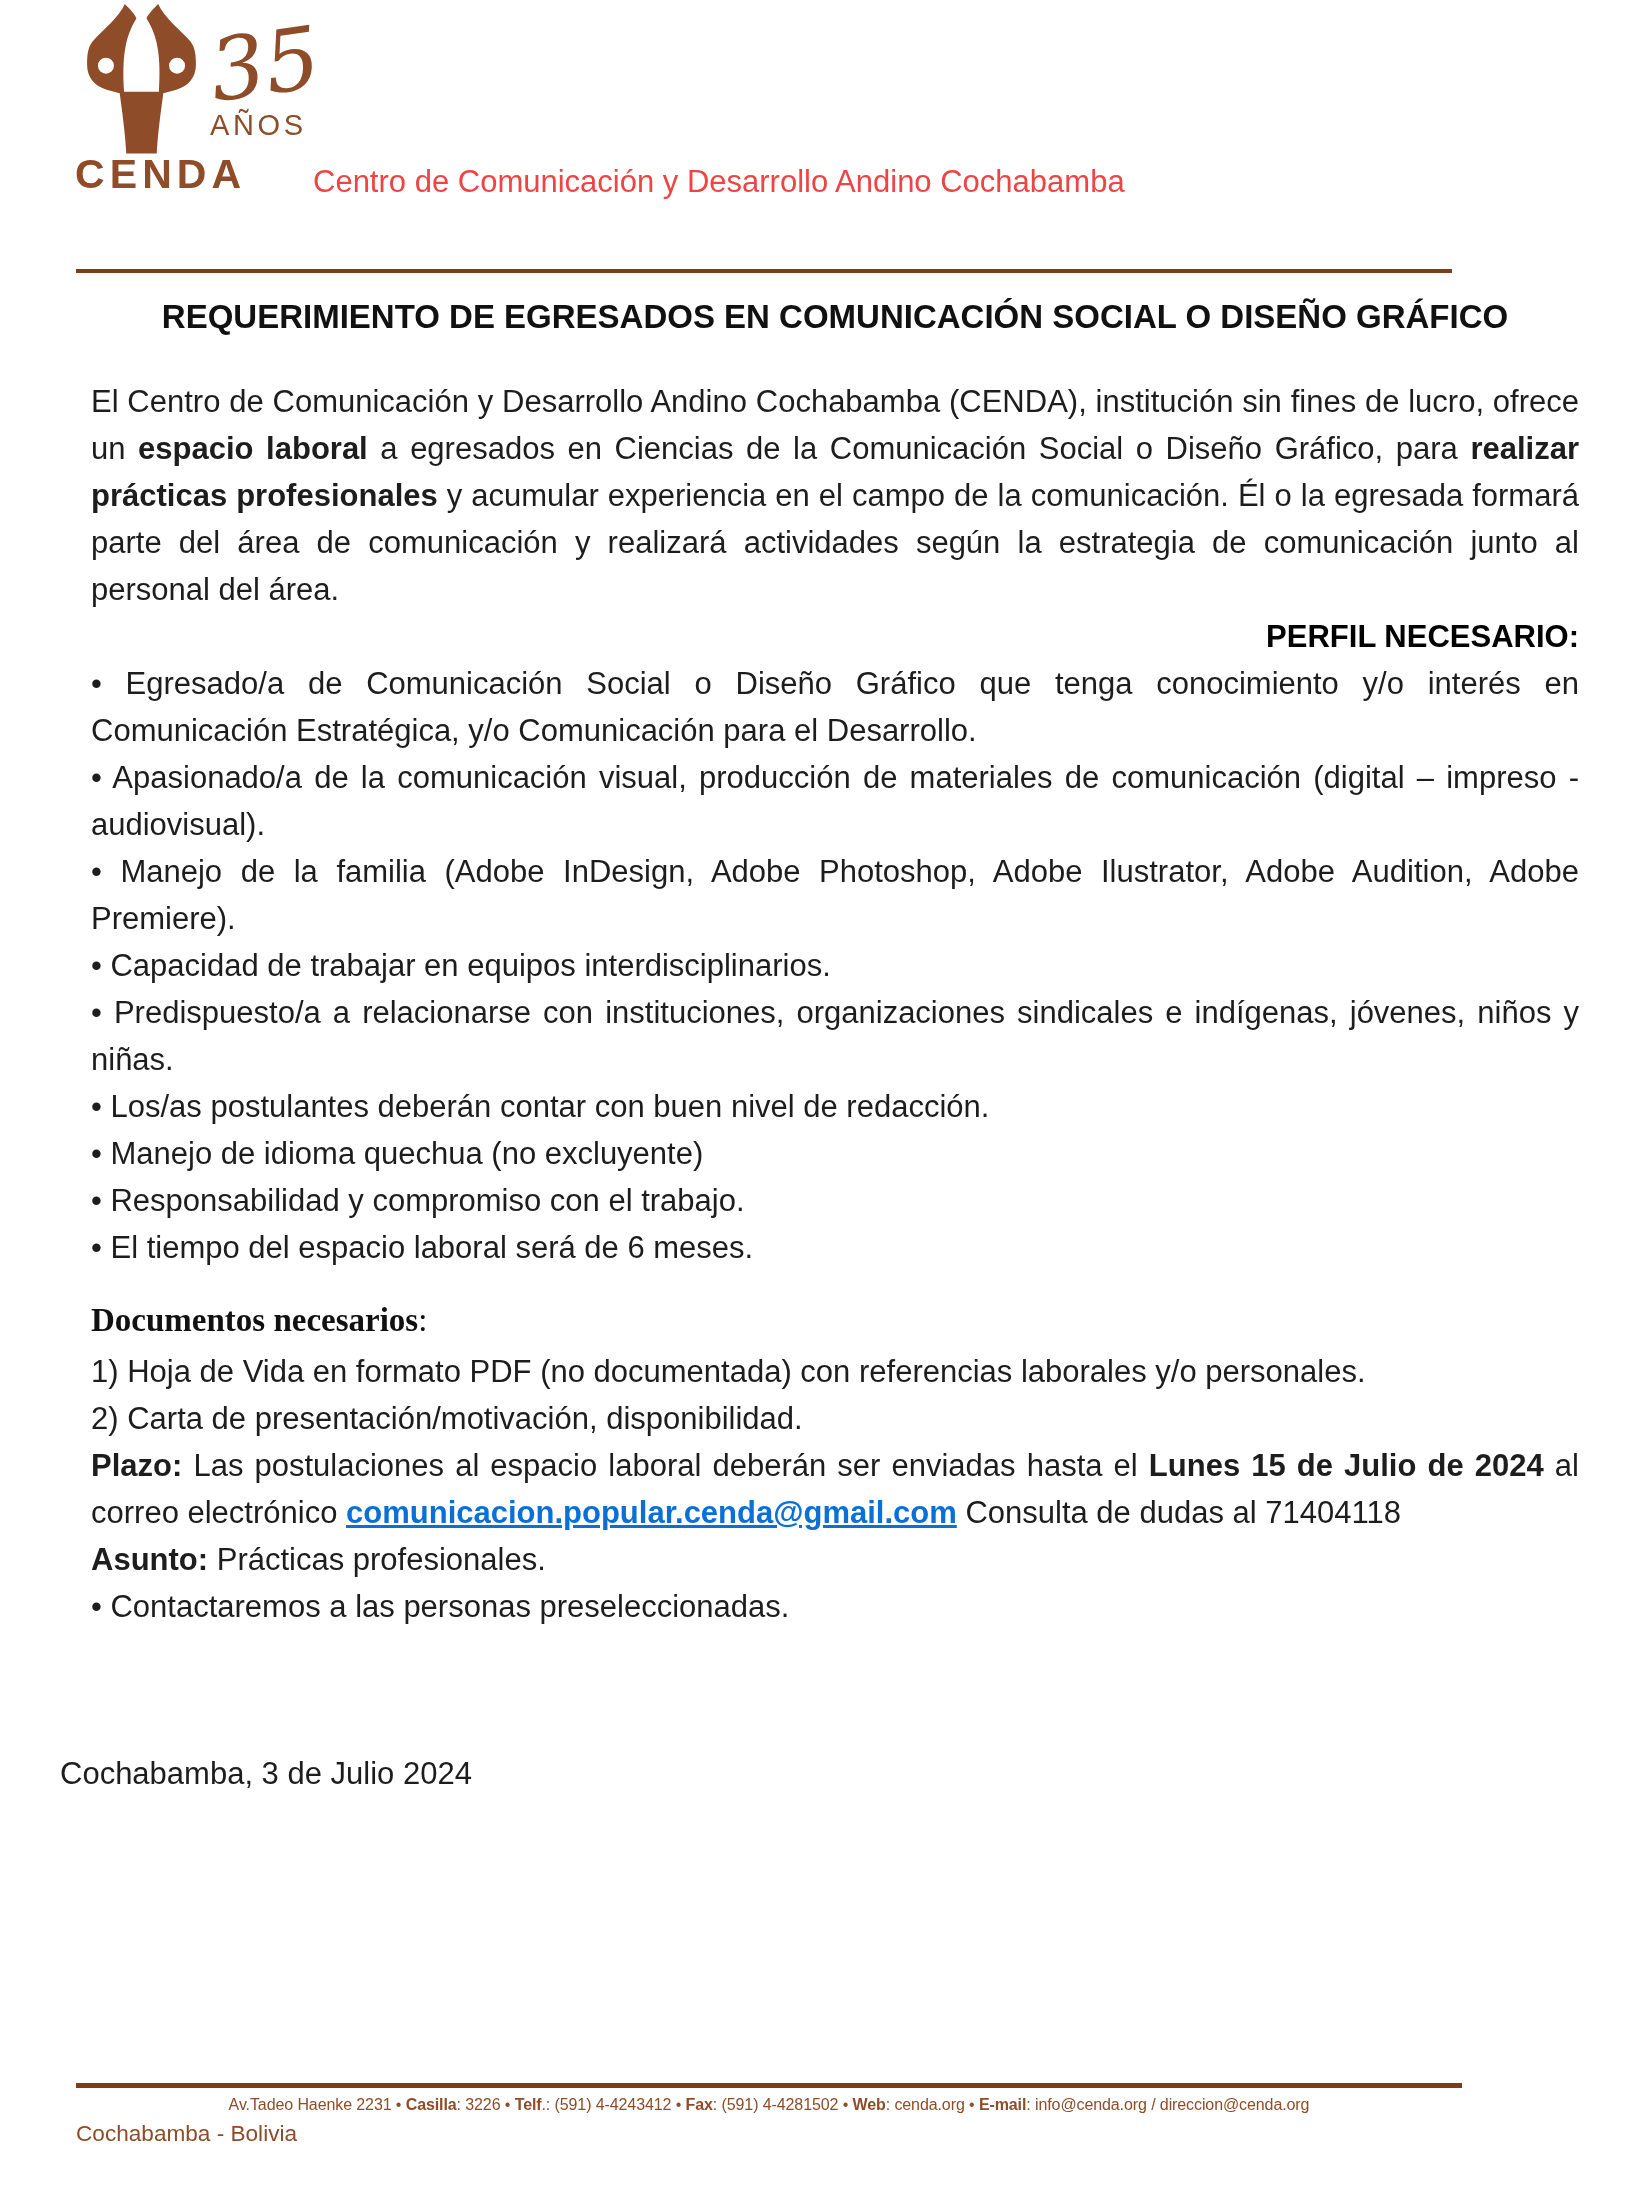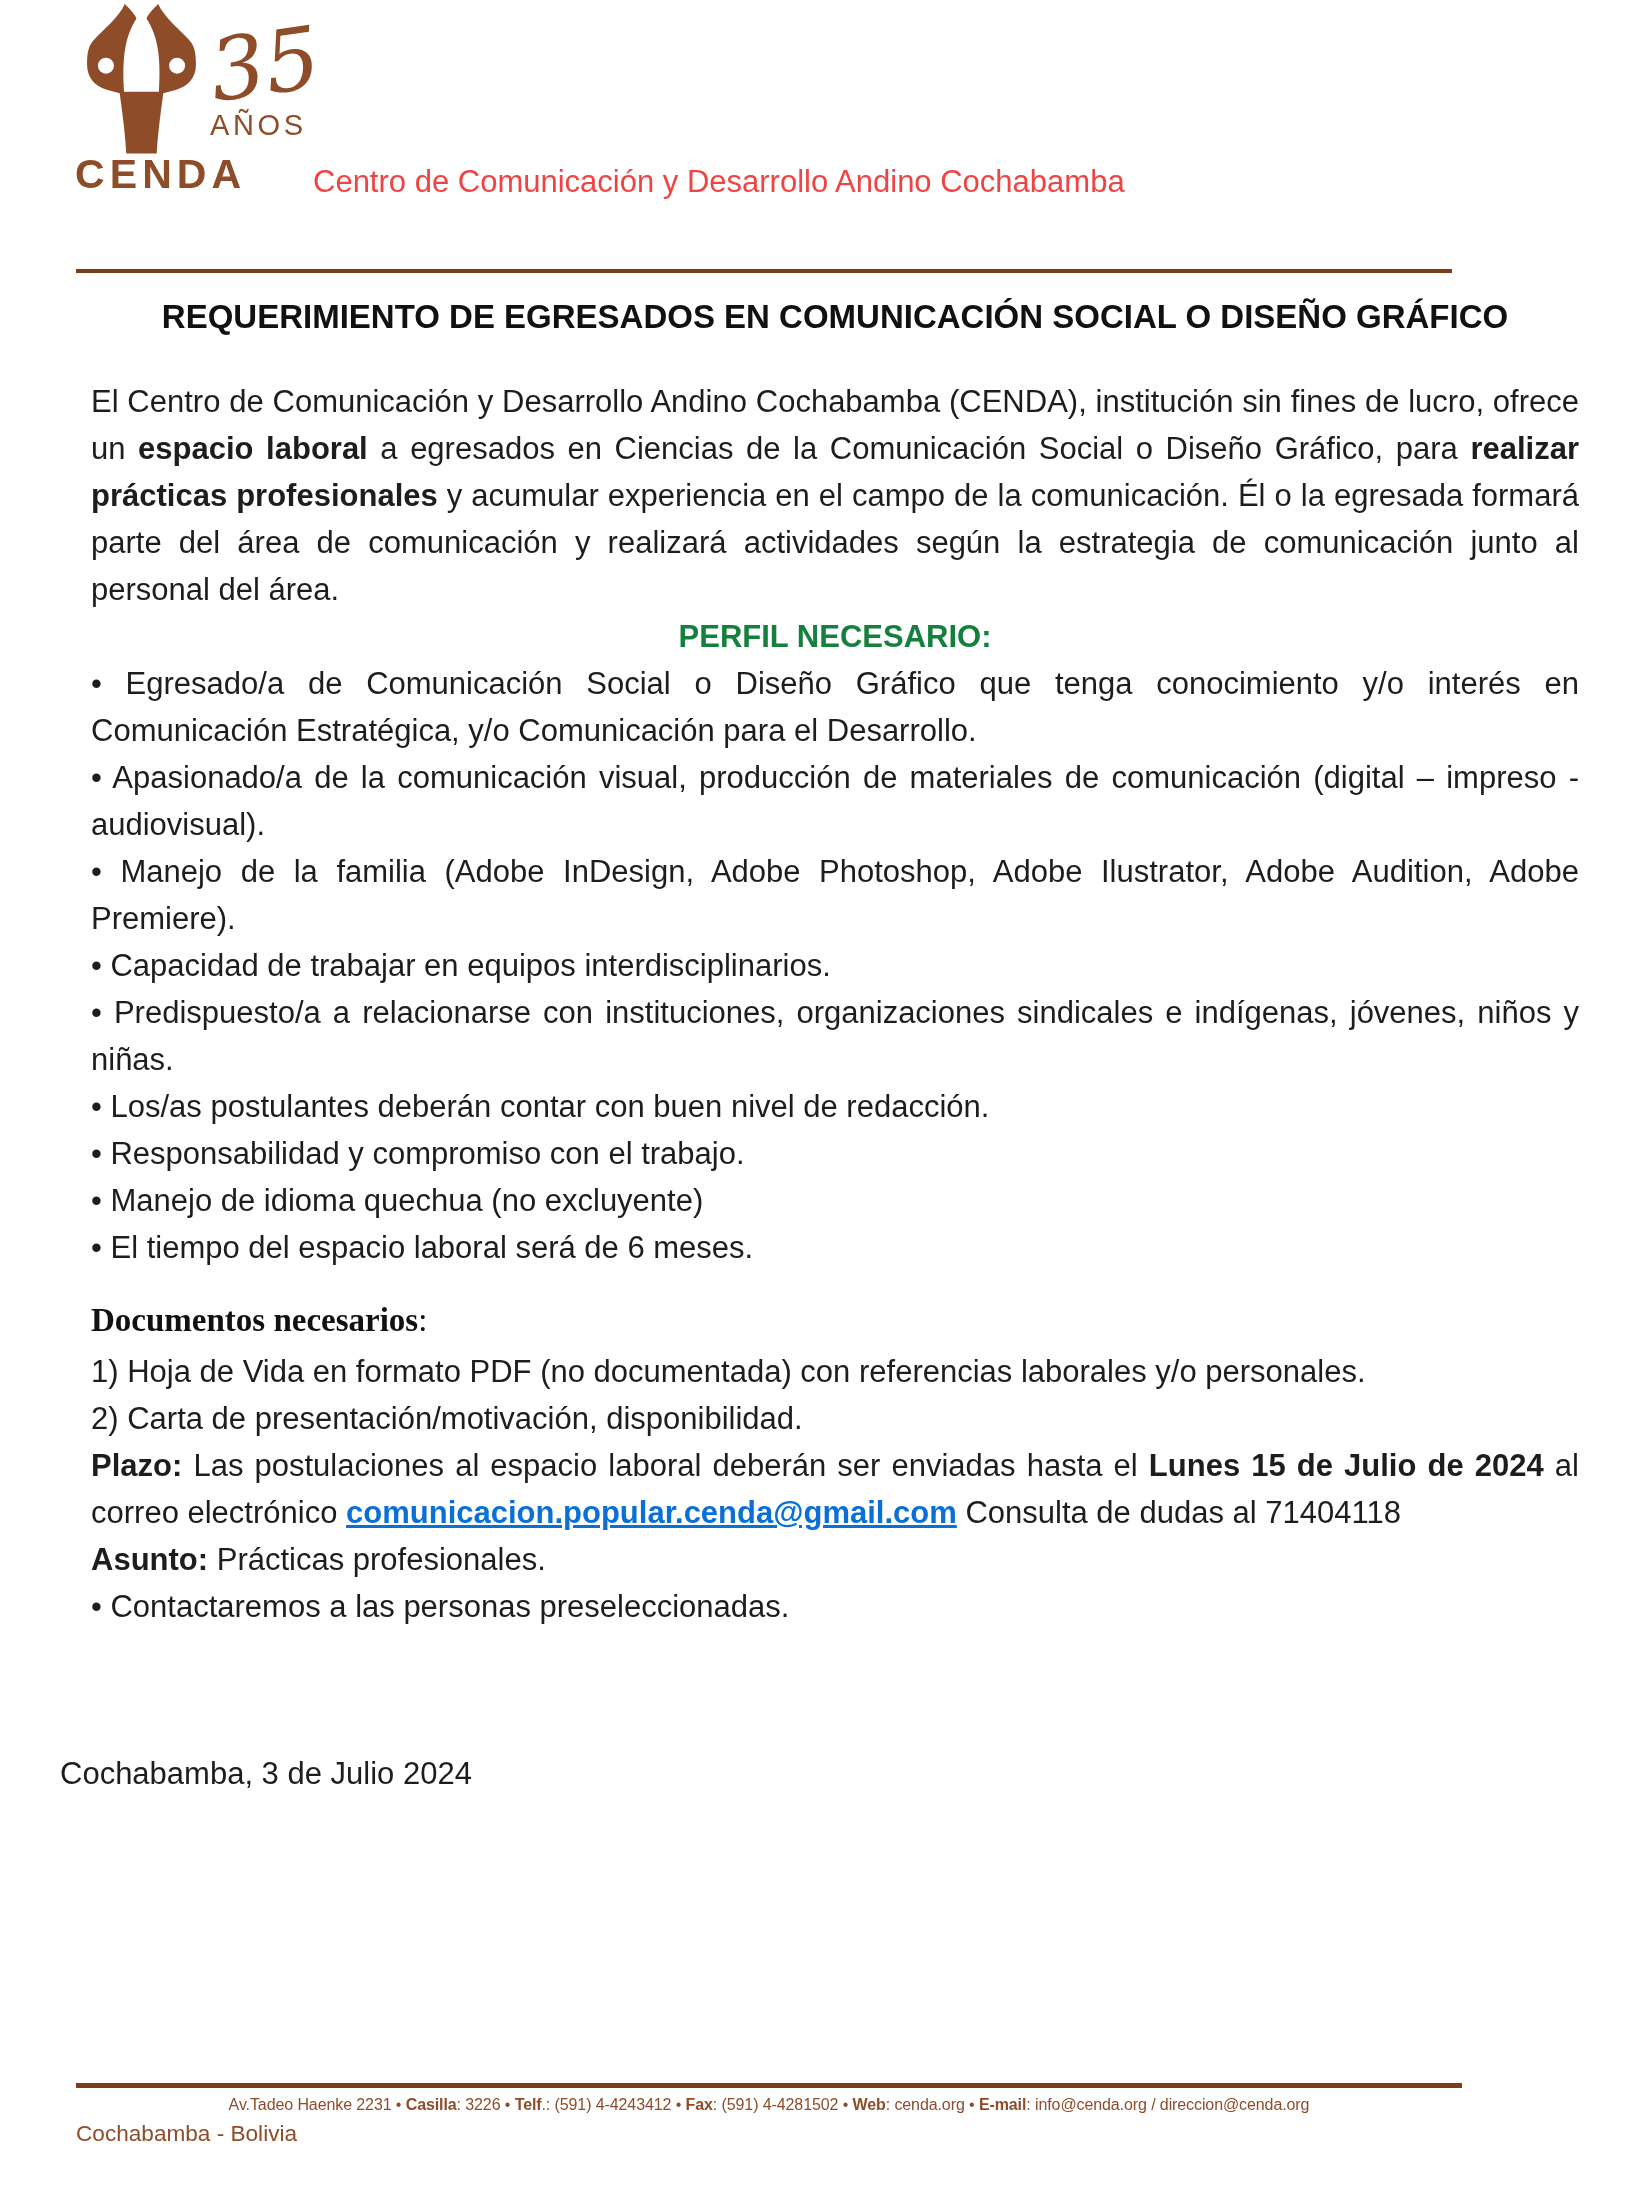--- a/index.html
+++ b/index.html
@@ -44,7 +44,7 @@
     text-align:center; margin:0 0 42px; color:#111111;
   }
   .intro { margin:0 0 47px; }
-  .perfil-heading { font-size:31px; line-height:47px; font-weight:bold; margin:0; color:#15803d; text-align:center; }
+  .perfil-heading { font-size:31px; line-height:47px; font-weight:bold; margin:0; color:#000000; text-align:right; }
   .docs-heading {
     font-family:"Liberation Serif", serif; font-size:33px; line-height:41px;
     font-weight:bold; margin:29px 0 7.3px; color:#111111; text-align:left;

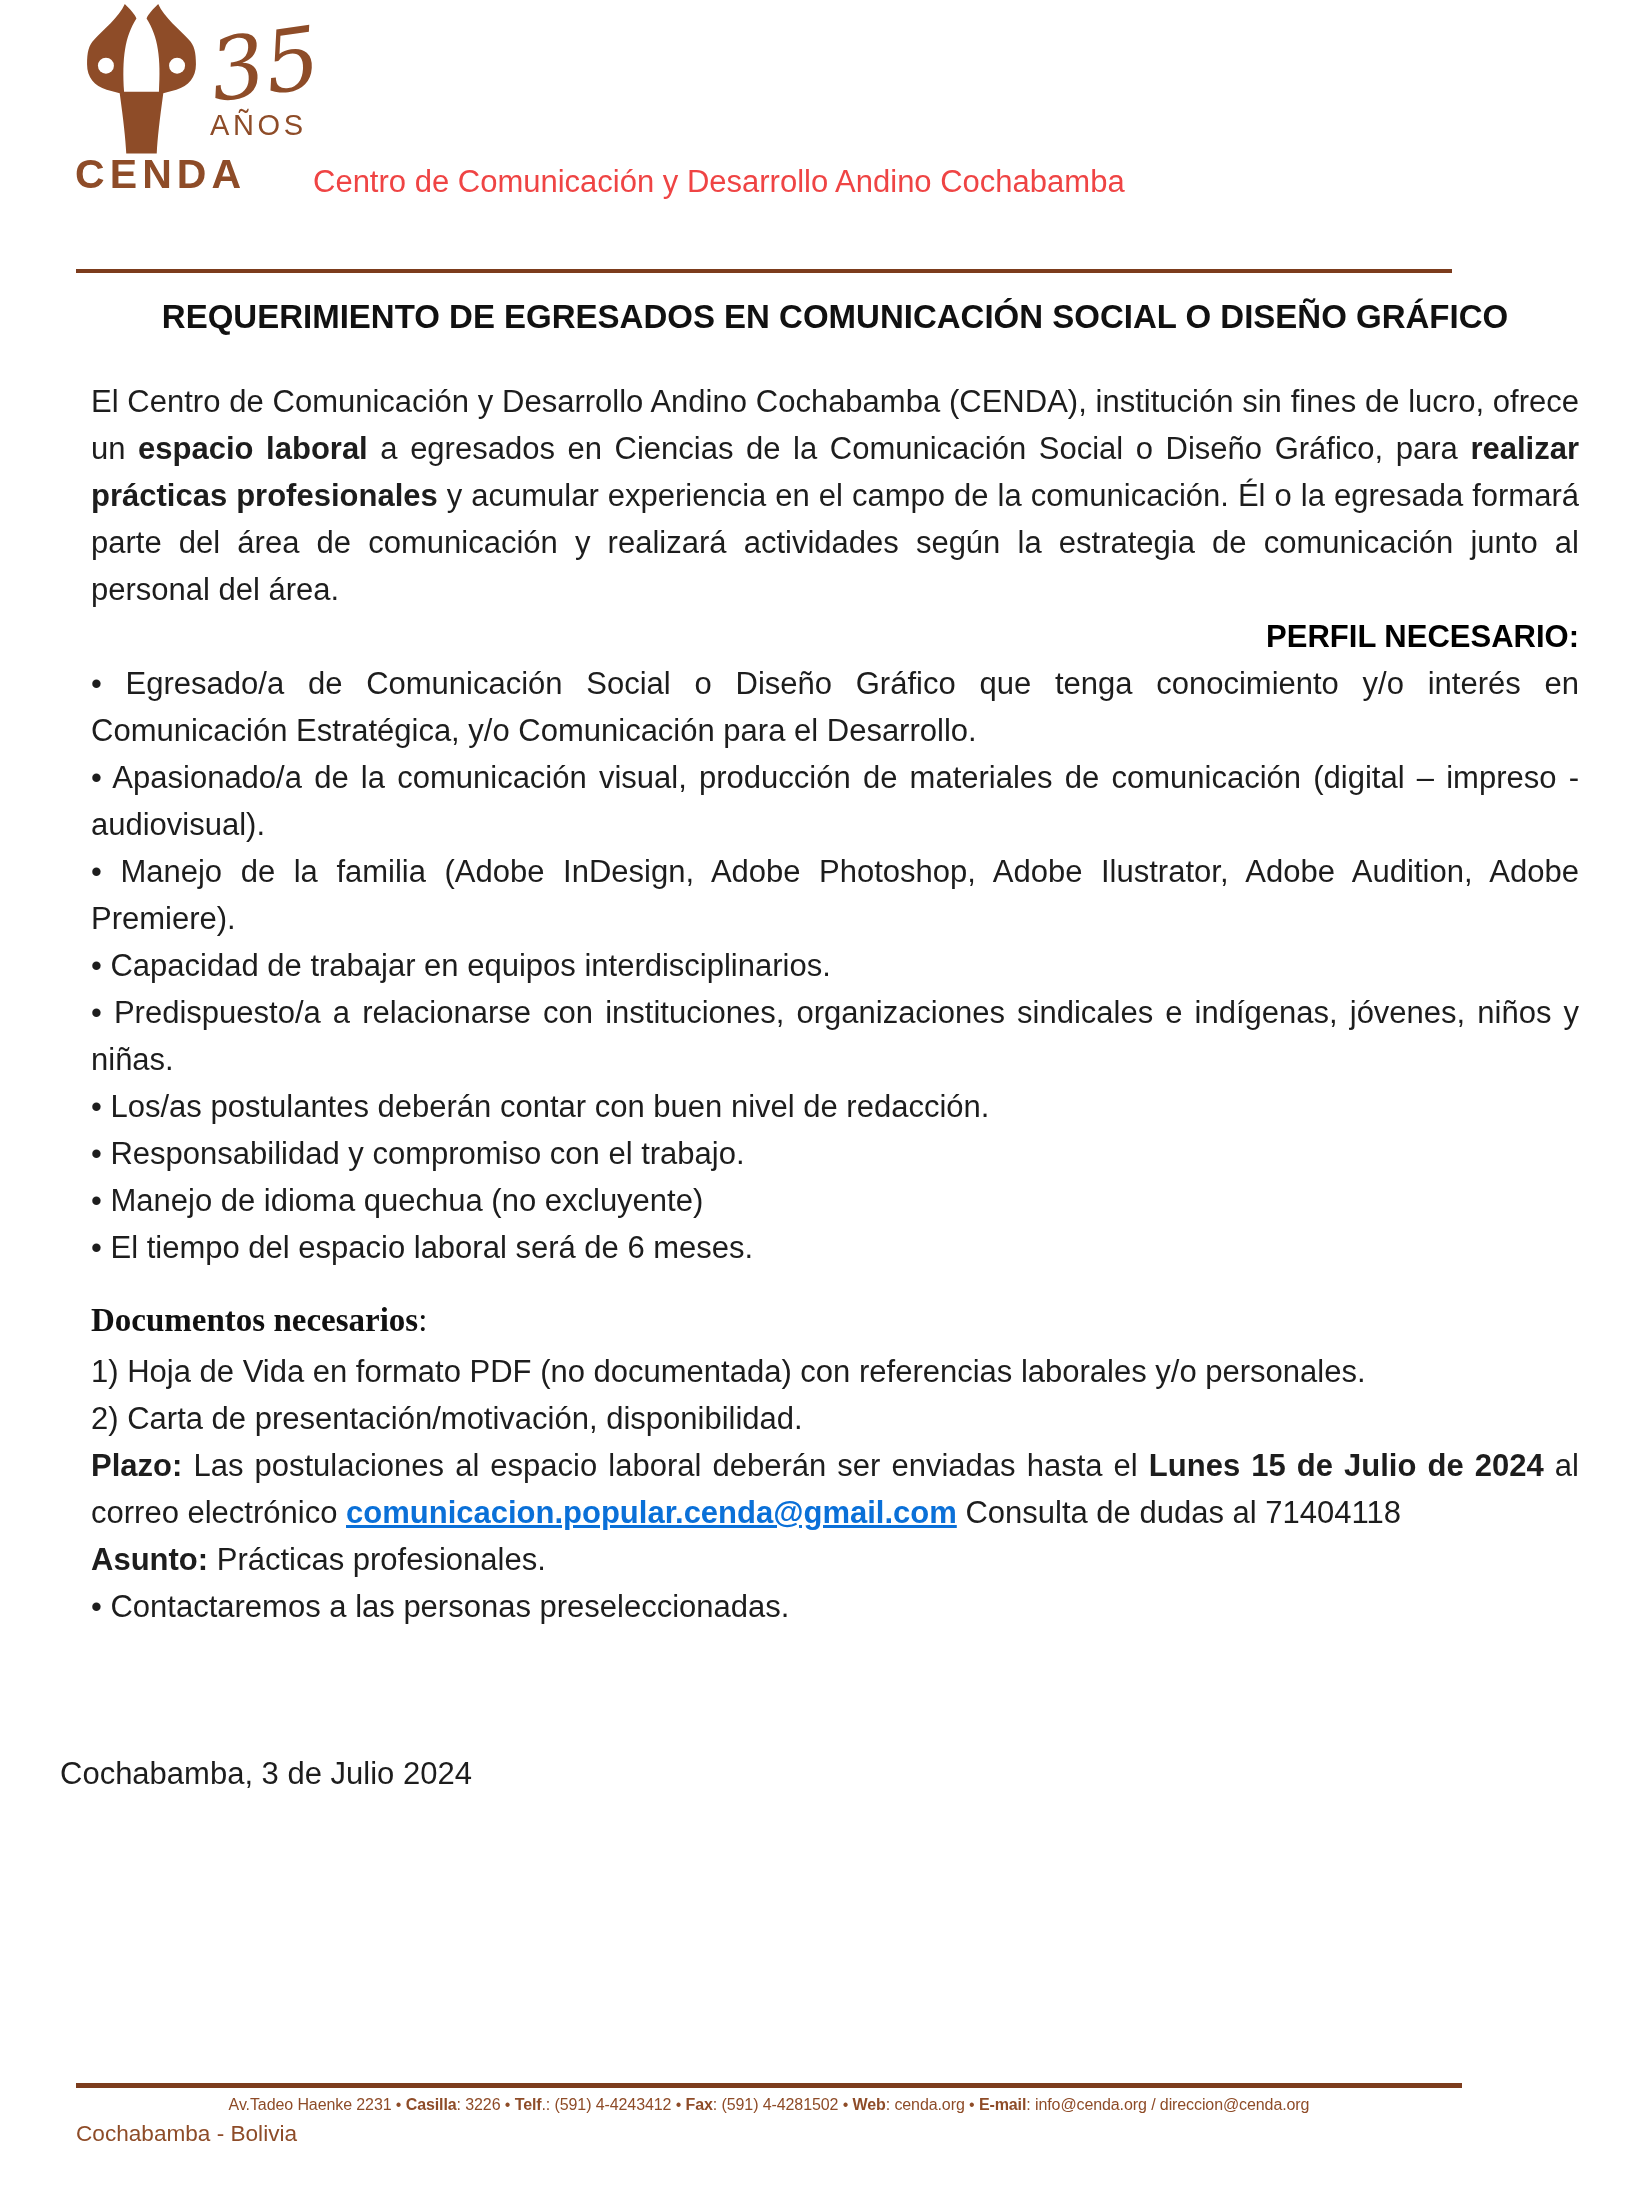--- a/index.html
+++ b/index.html
@@ -100,8 +100,8 @@
     <p>• Capacidad de trabajar en equipos interdisciplinarios.</p>
     <p>• Predispuesto/a a relacionarse con instituciones, organizaciones sindicales e indígenas, jóvenes, niños y niñas.</p>
     <p>• Los/as postulantes deberán contar con buen nivel de redacción.</p>
+    <p>• Manejo de idioma quechua (no excluyente)</p>
     <p>• Responsabilidad y compromiso con el trabajo.</p>
-    <p>• Manejo de idioma quechua (no excluyente)</p>
     <p>• El tiempo del espacio laboral será de 6 meses.</p>
 
     <h2 class="docs-heading"><span>Documentos necesarios</span><span class="colon">:</span></h2>

